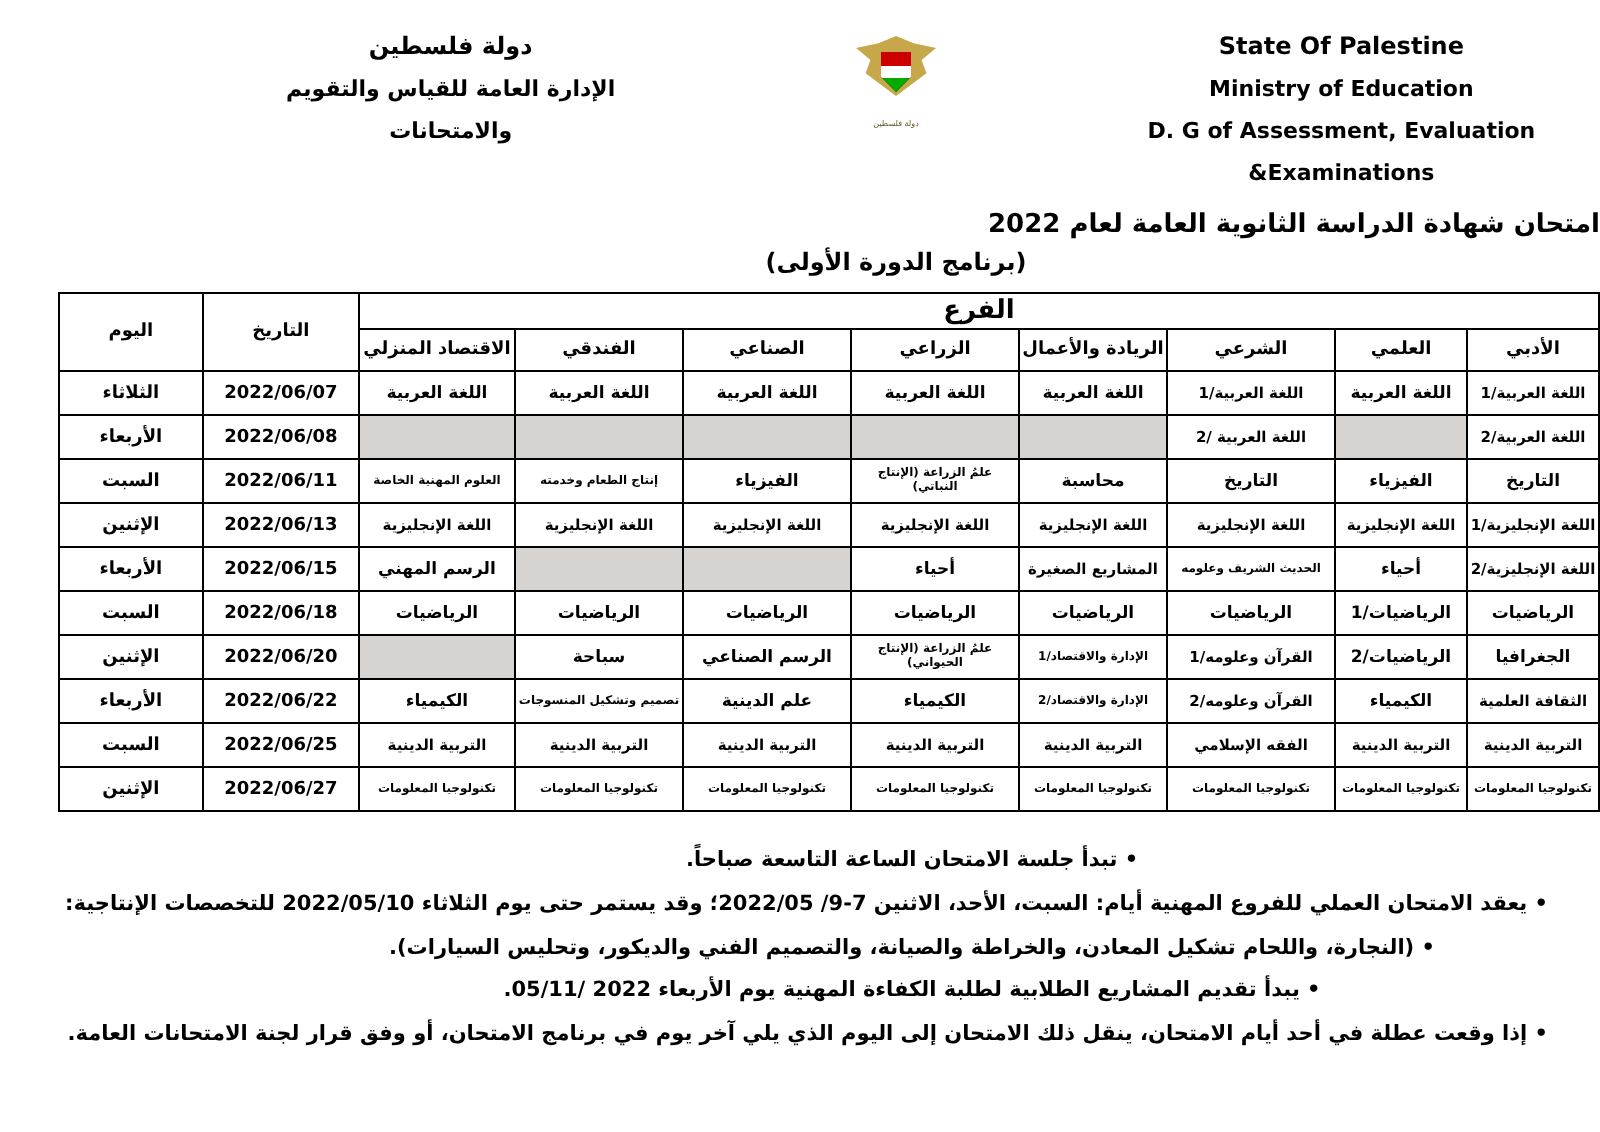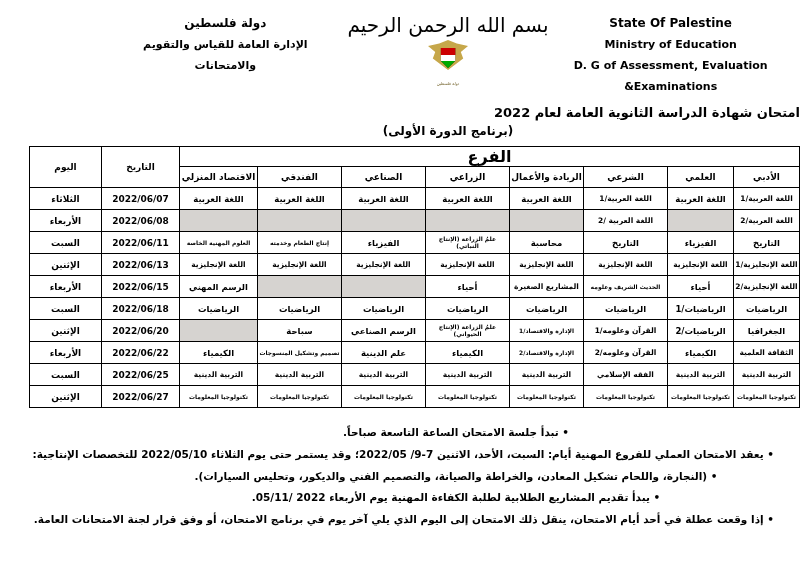--- a/index.html
+++ b/index.html
@@ -99,7 +99,6 @@
     </div>
 
     <div class="hdr-center">
-      <div class="basmala">بسم الله الرحمن الرحيم</div>
       <div class="emblem">
         <div class="eagle"></div>
         <div class="shield">

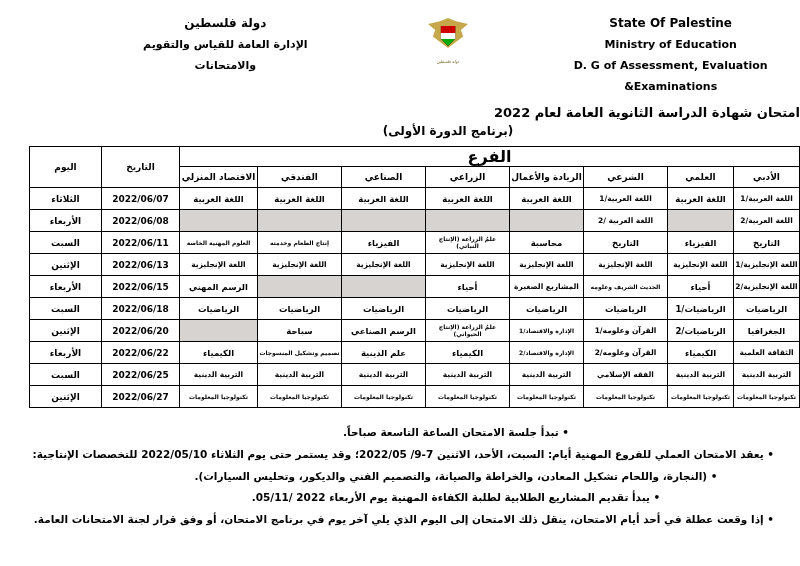--- a/index.html
+++ b/index.html
@@ -68,7 +68,7 @@
     overflow:hidden;
     white-space:nowrap;
   }
-  th.branch-head{font-size:16px;height:17px;margin-top:32px;}
+  th.branch-head{font-size:13px;height:17px;margin-top:32px;}
   th.col-head{font-size:9px;height:20px;}
   td.date,td.day{font-size:9px;}
   .shaded{background:#d6d3d0;}

